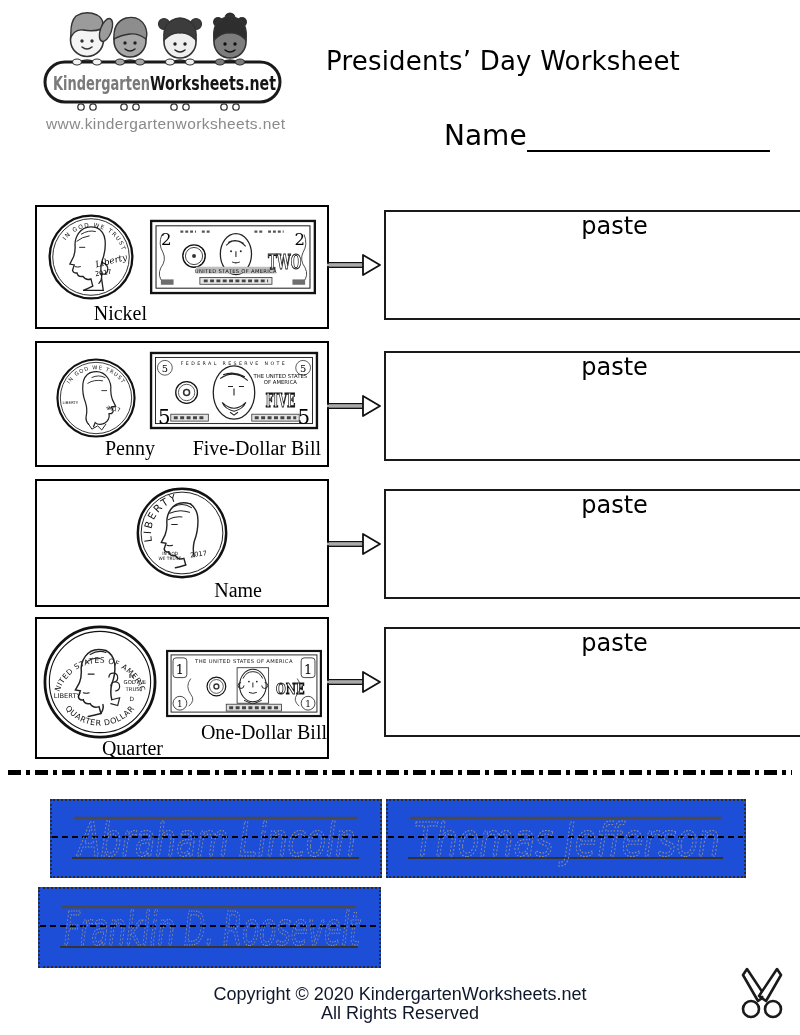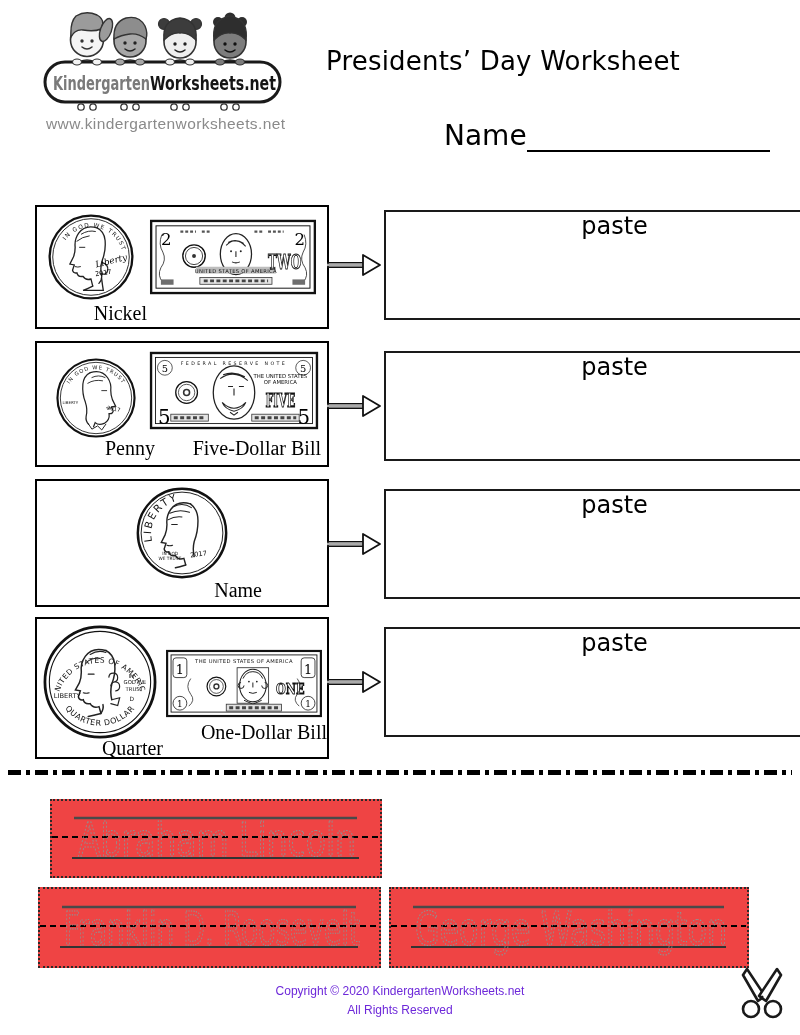--- a/index.html
+++ b/index.html
@@ -25,7 +25,7 @@
   .cutline{position:absolute;left:8px;top:770px;width:784px;height:5px;
            background:repeating-linear-gradient(90deg,#000 0 13px,transparent 13px 18px,#000 18px 22px,transparent 22px 27px);}
   
-  .tbox{position:absolute;border:2.5px dotted #2a2a2a;box-sizing:border-box;background:#ef4444;}
+  .tbox{position:absolute;border:2.5px dotted #2a2a2a;box-sizing:border-box;background:#1d4ed8;font-style:italic;}
   
   .footer{position:absolute;left:0;width:800px;text-align:center;color:#6d28d9;
           font-family:"Liberation Sans",sans-serif;font-size:12px;}

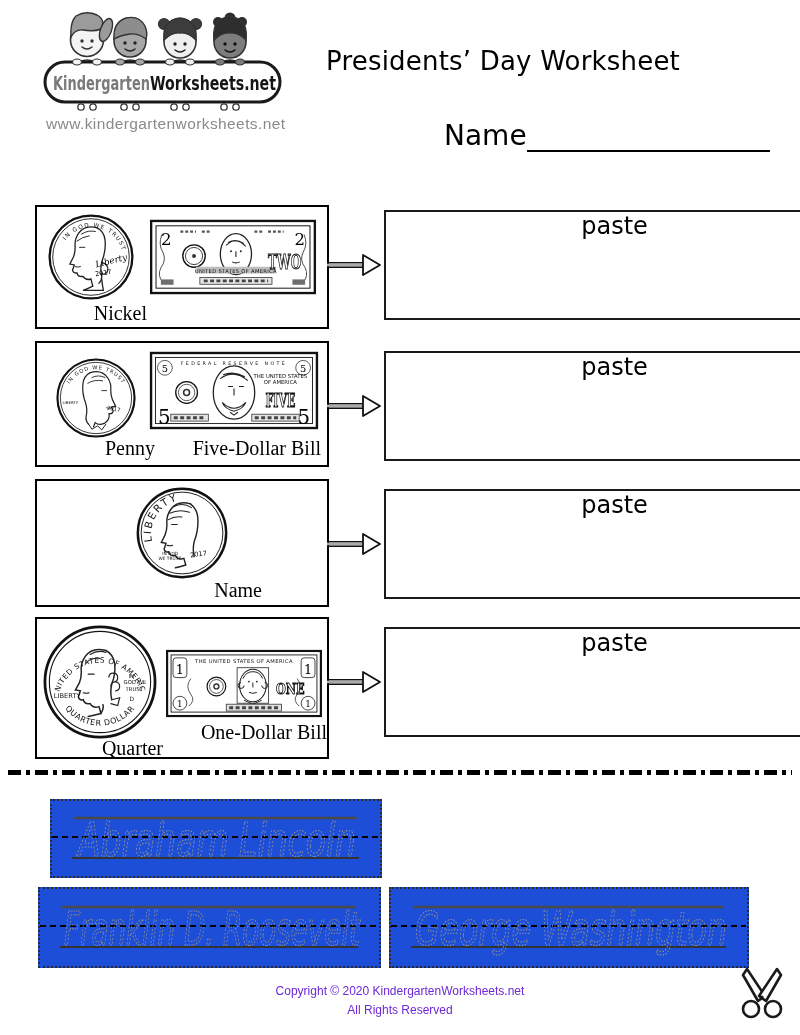--- a/index.html
+++ b/index.html
@@ -337,6 +337,14 @@
       <text x="26" y="55" font-size="46" textLength="278" lengthAdjust="spacingAndGlyphs" fill="none" stroke="#909090" stroke-width="1.15" stroke-dasharray="2 2">Abraham Lincoln</text>
     </svg>
   </div>
+  <div class="tbox" style="left:386px;top:799px;width:360px;height:79px">
+    <svg width="355" height="74">
+      <line x1="22" y1="17" x2="333" y2="17" stroke="#4a4a4a" stroke-width="2.6"></line>
+      <line x1="0" y1="36" x2="355" y2="36" stroke="#000" stroke-width="2" stroke-dasharray="6 4"></line>
+      <line x1="20" y1="57" x2="335" y2="57" stroke="#333" stroke-width="2.2"></line>
+      <text x="26" y="55" font-size="46" textLength="306" lengthAdjust="spacingAndGlyphs" fill="none" stroke="#909090" stroke-width="1.15" stroke-dasharray="2 2">Thomas Jefferson</text>
+    </svg>
+  </div>
   <div class="tbox" style="left:38px;top:887px;width:343px;height:81px">
     <svg width="338" height="76">
       <line x1="22" y1="18" x2="316" y2="18" stroke="#4a4a4a" stroke-width="2.6"></line>

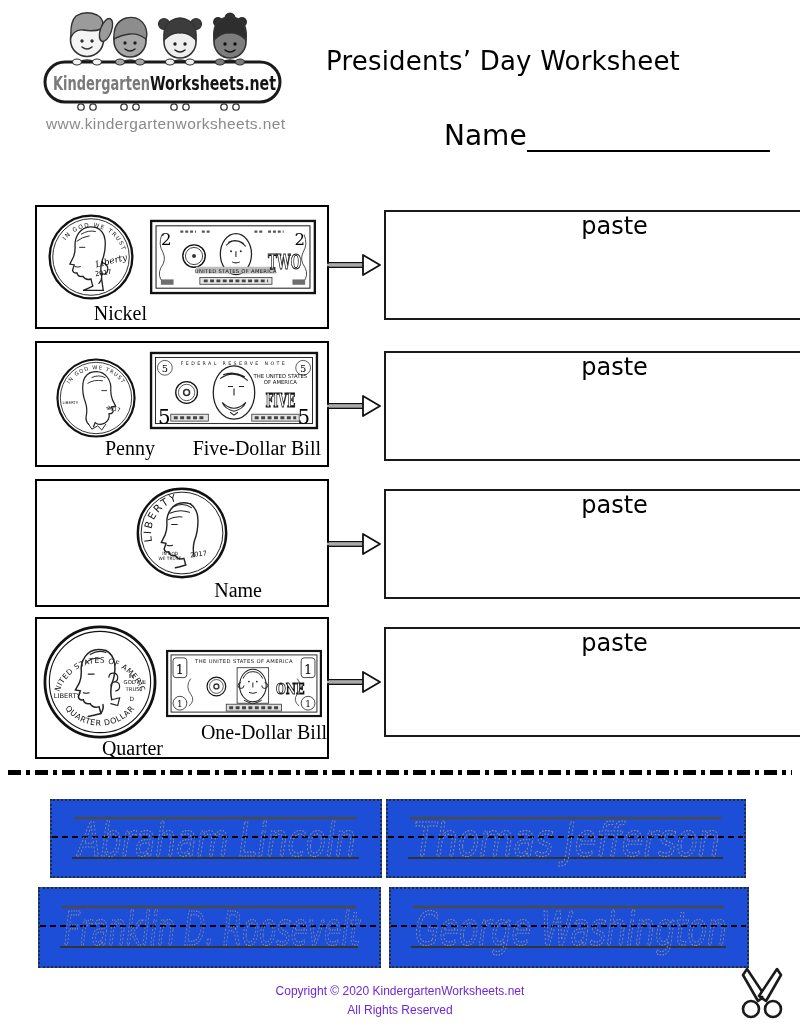--- a/index.html
+++ b/index.html
@@ -353,14 +353,6 @@
       <text x="24" y="56" font-size="46" textLength="296" lengthAdjust="spacingAndGlyphs" fill="none" stroke="#909090" stroke-width="1.15" stroke-dasharray="2 2">Franklin D. Roosevelt</text>
     </svg>
   </div>
-  <div class="tbox" style="left:389px;top:887px;width:360px;height:81px">
-    <svg width="355" height="76">
-      <line x1="22" y1="18" x2="333" y2="18" stroke="#4a4a4a" stroke-width="2.6"></line>
-      <line x1="0" y1="37" x2="355" y2="37" stroke="#000" stroke-width="2" stroke-dasharray="6 4"></line>
-      <line x1="20" y1="58" x2="335" y2="58" stroke="#333" stroke-width="2.2"></line>
-      <text x="24" y="56" font-size="46" textLength="312" lengthAdjust="spacingAndGlyphs" fill="none" stroke="#909090" stroke-width="1.15" stroke-dasharray="2 2">George Washington</text>
-    </svg>
-  </div>
 
   <div class="footer" style="top:984px">Copyright © 2020 KindergartenWorksheets.net</div>
   <div class="footer" style="top:1003px">All Rights Reserved</div>

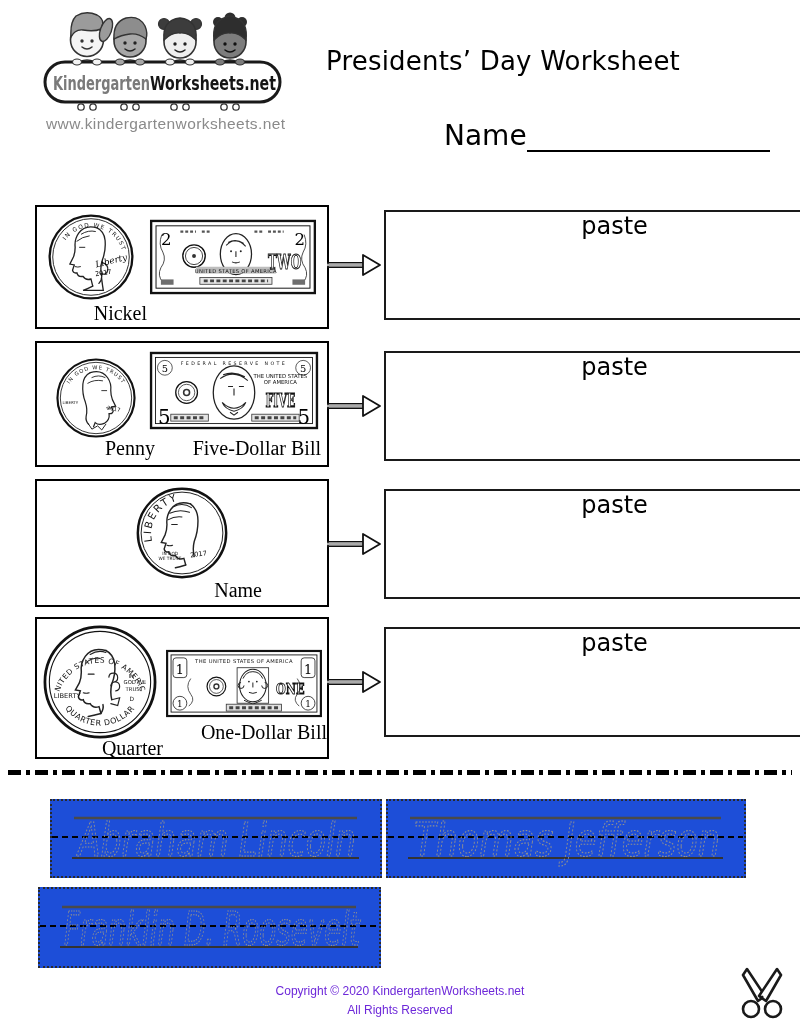--- a/index.html
+++ b/index.html
@@ -27,8 +27,8 @@
   
   .tbox{position:absolute;border:2.5px dotted #2a2a2a;box-sizing:border-box;background:#1d4ed8;font-style:italic;}
   
-  .footer{position:absolute;left:0;width:800px;text-align:center;color:#6d28d9;
-          font-family:"Liberation Sans",sans-serif;font-size:12px;}
+  .footer{position:absolute;left:0;width:800px;text-align:center;color:#0f172a;
+          font-family:"Liberation Sans",sans-serif;font-size:18px;}
   .scissors-svg{position:absolute;left:734px;top:964px;width:56px;height:58px;}
   svg text{font-family:"DejaVu Sans",sans-serif;}
   .serif-t{font-family:"DejaVu Serif",serif;}

